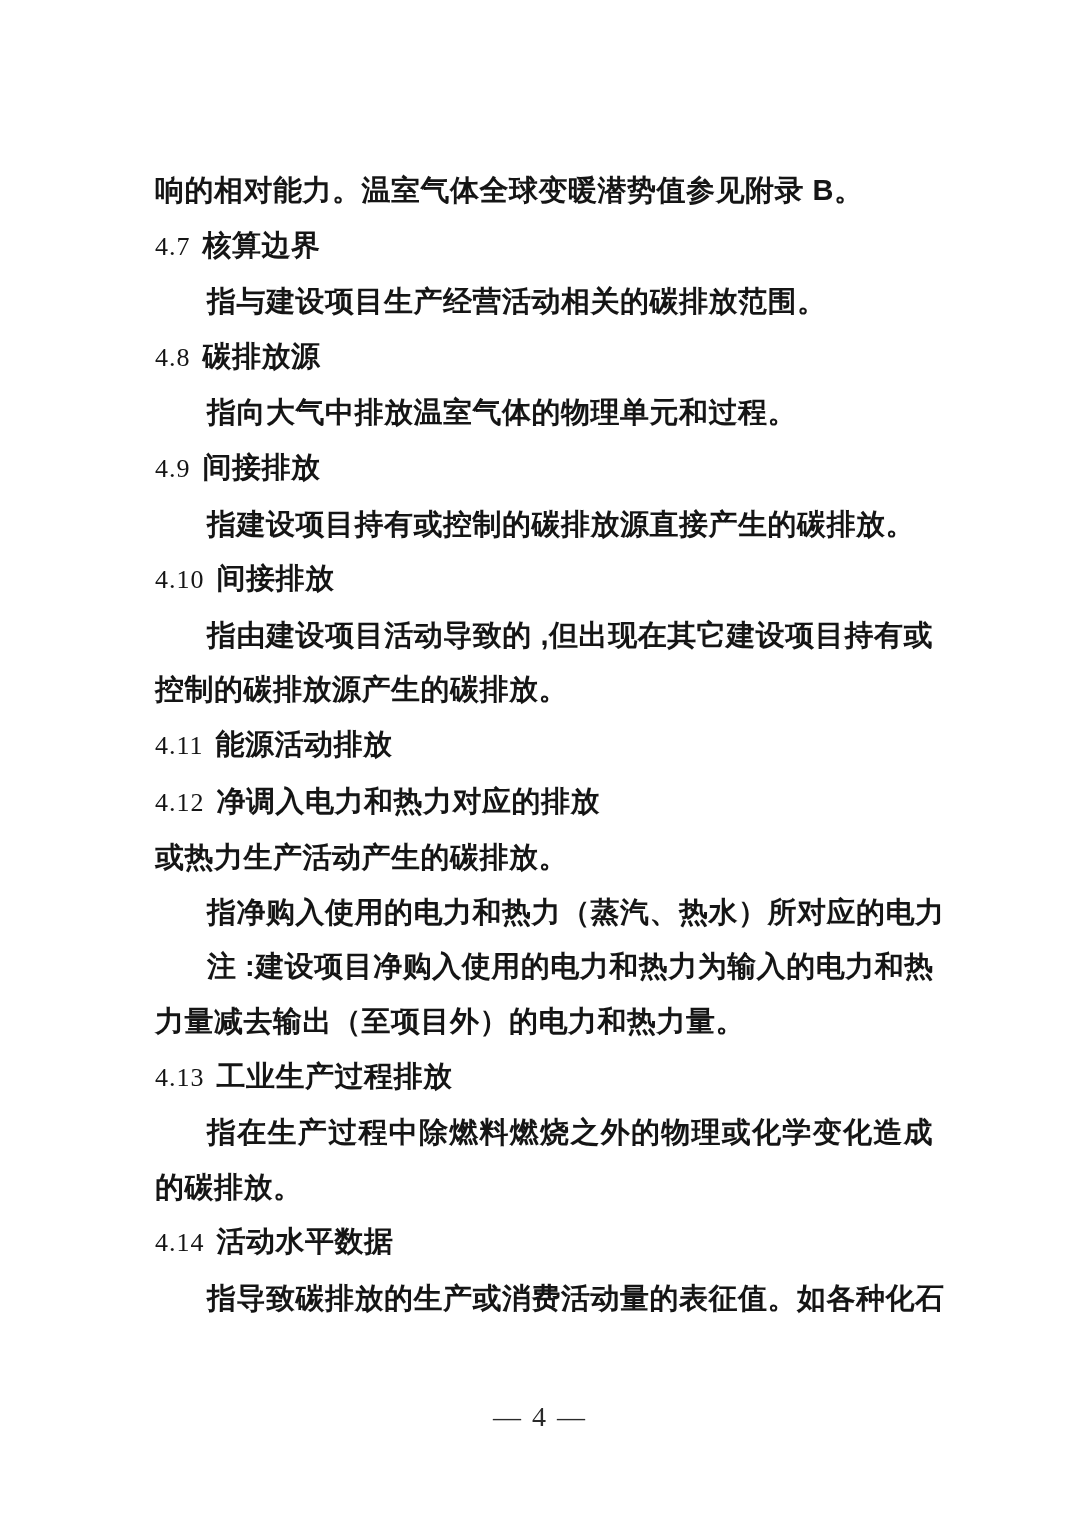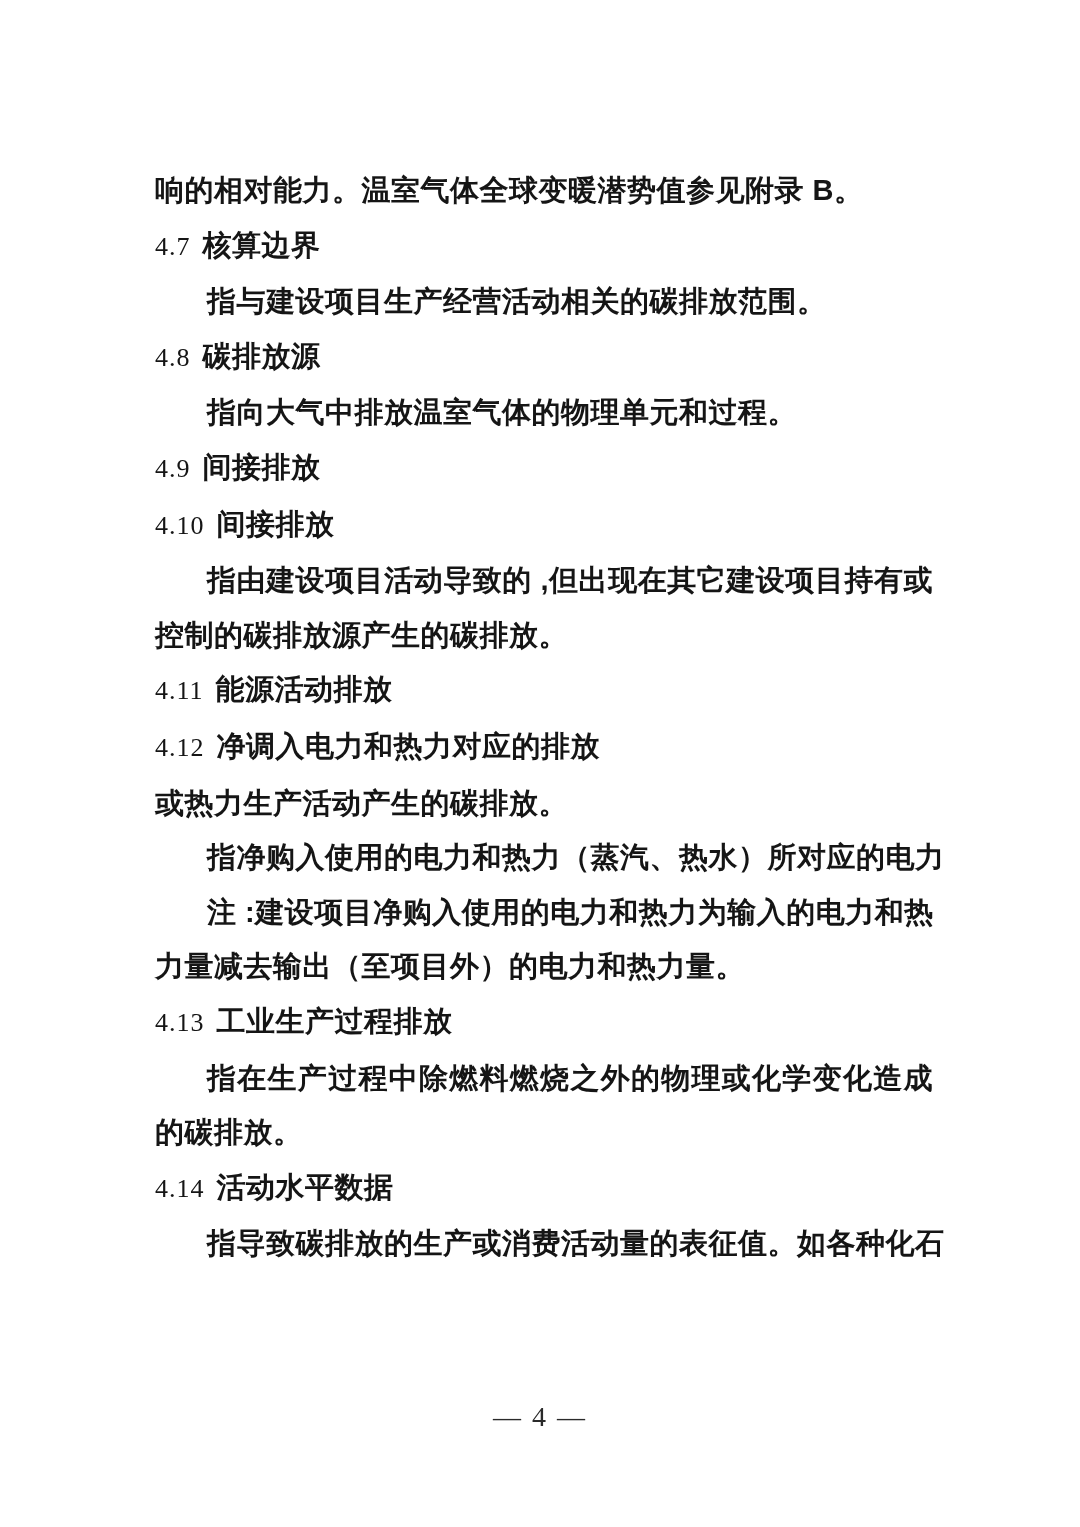--- a/index.html
+++ b/index.html
@@ -68,6 +68,7 @@
       <div class="line heading"><span class="num">4.8</span><span class="title">碳排放源</span></div>
       <div class="line body indent">指向大气中排放温室气体的物理单元和过程。</div>
       <div class="line heading"><span class="num">4.9</span><span class="title">间接排放</span></div>
+      <div class="line body indent">指建设项目持有或控制的碳排放源直接产生的碳排放。</div>
       <div class="line heading"><span class="num">4.10</span><span class="title">间接排放</span></div>
       <div class="line body indent fill">指由建设项目活动导致的 ,但出现在其它建设项目持有或</div>
       <div class="line body">控制的碳排放源产生的碳排放。</div>

